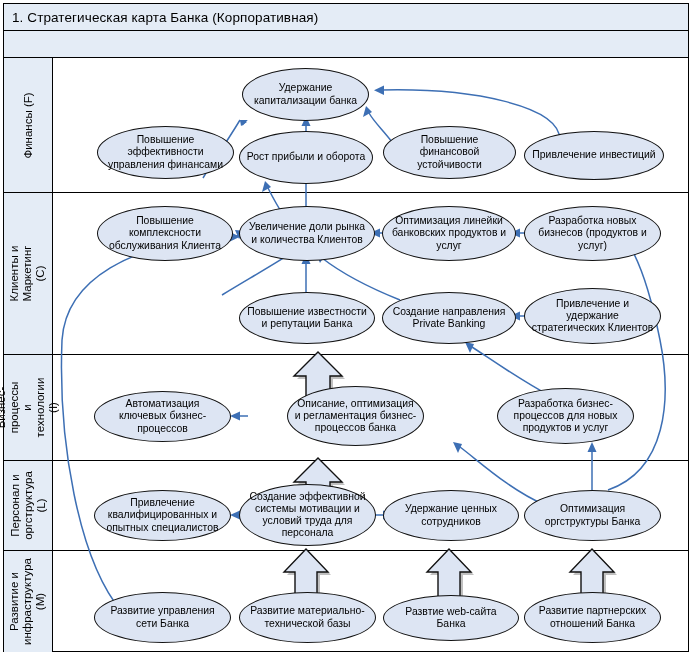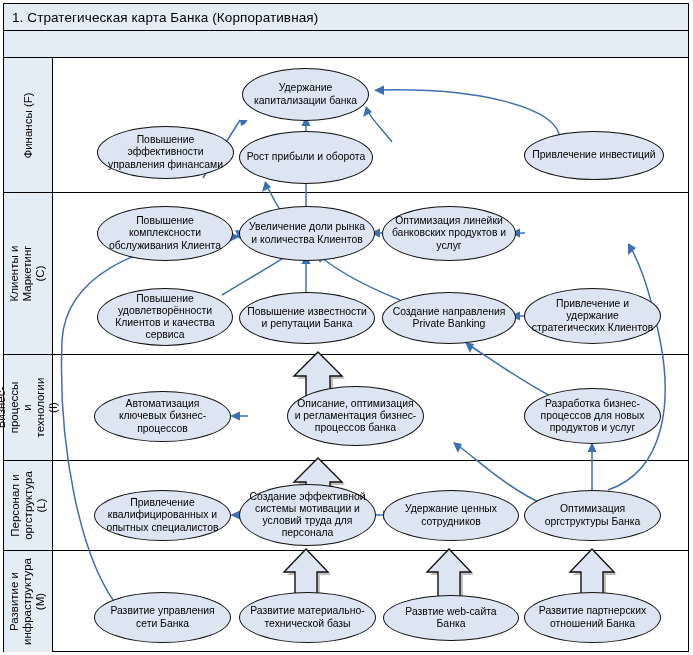--- a/index.html
+++ b/index.html
@@ -233,6 +233,9 @@
   <div class="node" style="left:239px;top:131px;width:134px;height:53px;">
     <span class="node-txt">Рост прибыли и оборота</span>
   </div>
+  <div class="node" style="left:383px;top:126px;width:133px;height:53px;">
+    <span class="node-txt">Повышение финансовой устойчивости</span>
+  </div>
   <div class="node" style="left:524px;top:131px;width:140px;height:49px;">
     <span class="node-txt">Привлечение инвестиций</span>
   </div>

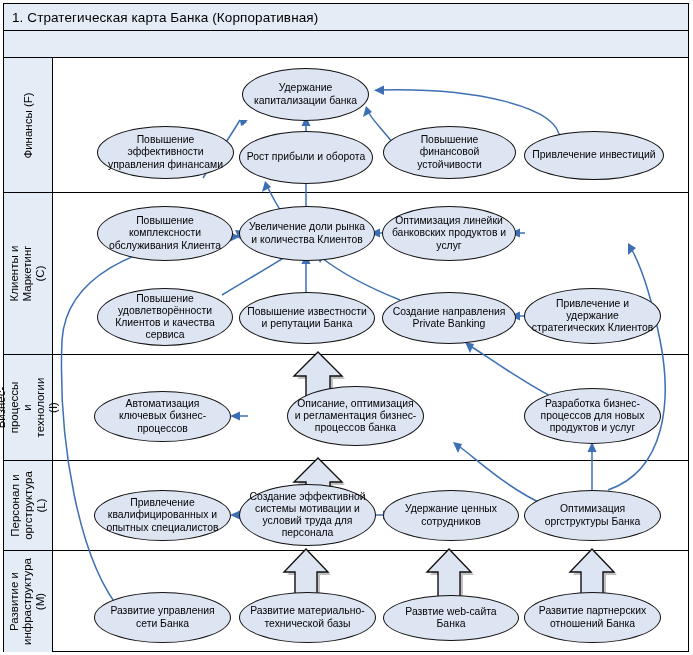--- a/index.html
+++ b/index.html
@@ -249,6 +249,9 @@
   <div class="node" style="left:382px;top:206px;width:134px;height:55px;">
     <span class="node-txt">Оптимизация линейки банковских продуктов и услуг</span>
   </div>
+  <div class="node" style="left:524px;top:206px;width:137px;height:55px;">
+    <span class="node-txt">Разработка новых бизнесов (продуктов и услуг)</span>
+  </div>
   <div class="node" style="left:97px;top:288px;width:136px;height:58px;">
     <span class="node-txt">Повышение удовлетворённости Клиентов и качества сервиса</span>
   </div>

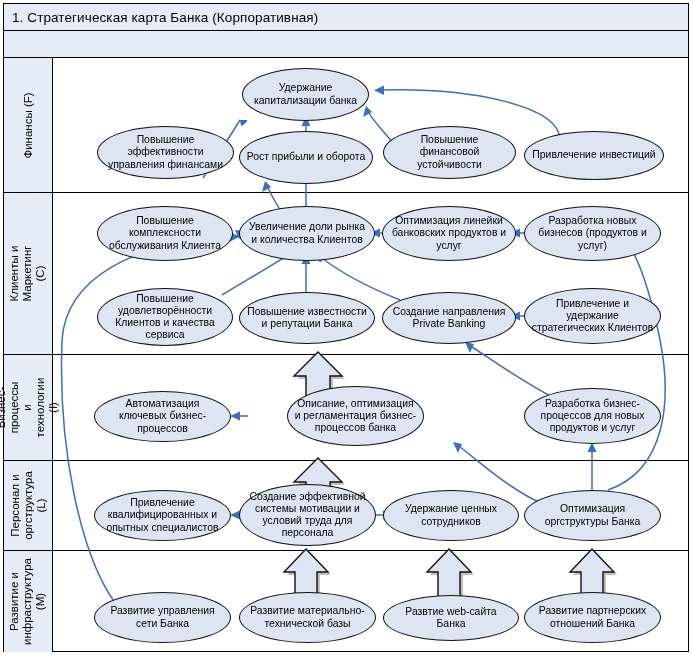--- a/index.html
+++ b/index.html
@@ -252,9 +252,6 @@
   <div class="node" style="left:524px;top:206px;width:137px;height:55px;">
     <span class="node-txt">Разработка новых бизнесов (продуктов и услуг)</span>
   </div>
-  <div class="node" style="left:97px;top:288px;width:136px;height:58px;">
-    <span class="node-txt">Повышение удовлетворённости Клиентов и качества сервиса</span>
-  </div>
   <div class="node" style="left:239px;top:292px;width:136px;height:52px;">
     <span class="node-txt">Повышение известности и репутации Банка</span>
   </div>

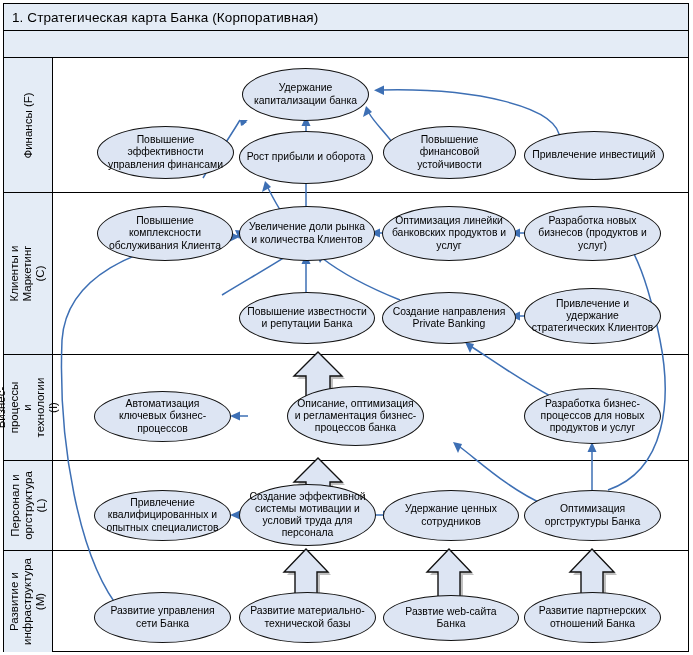--- a/index.html
+++ b/index.html
@@ -268,7 +268,7 @@
   <div class="node" style="left:239px;top:386px;width:137px;height:60px;margin-left:48px;">
     <span class="node-txt">Описание, оптимизация и регламентация бизнес-процессов банка</span>
   </div>
-  <div class="node" style="left:524px;top:388px;width:137px;height:56px;">
+  <div class="node" style="left:497px;top:388px;width:137px;height:56px;">
     <span class="node-txt">Разработка бизнес-процессов для новых продуктов и услуг</span>
   </div>
 

